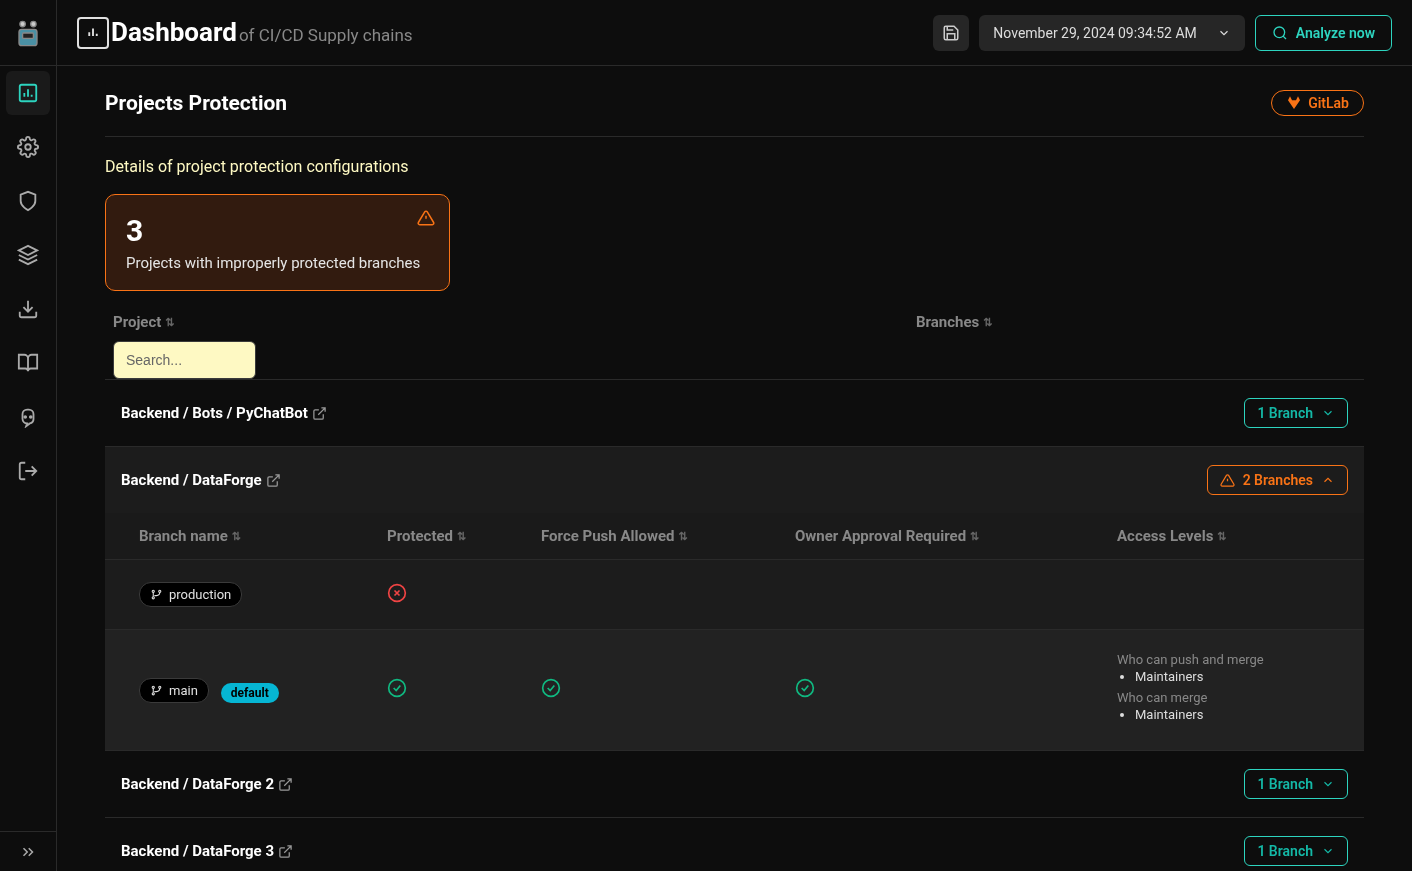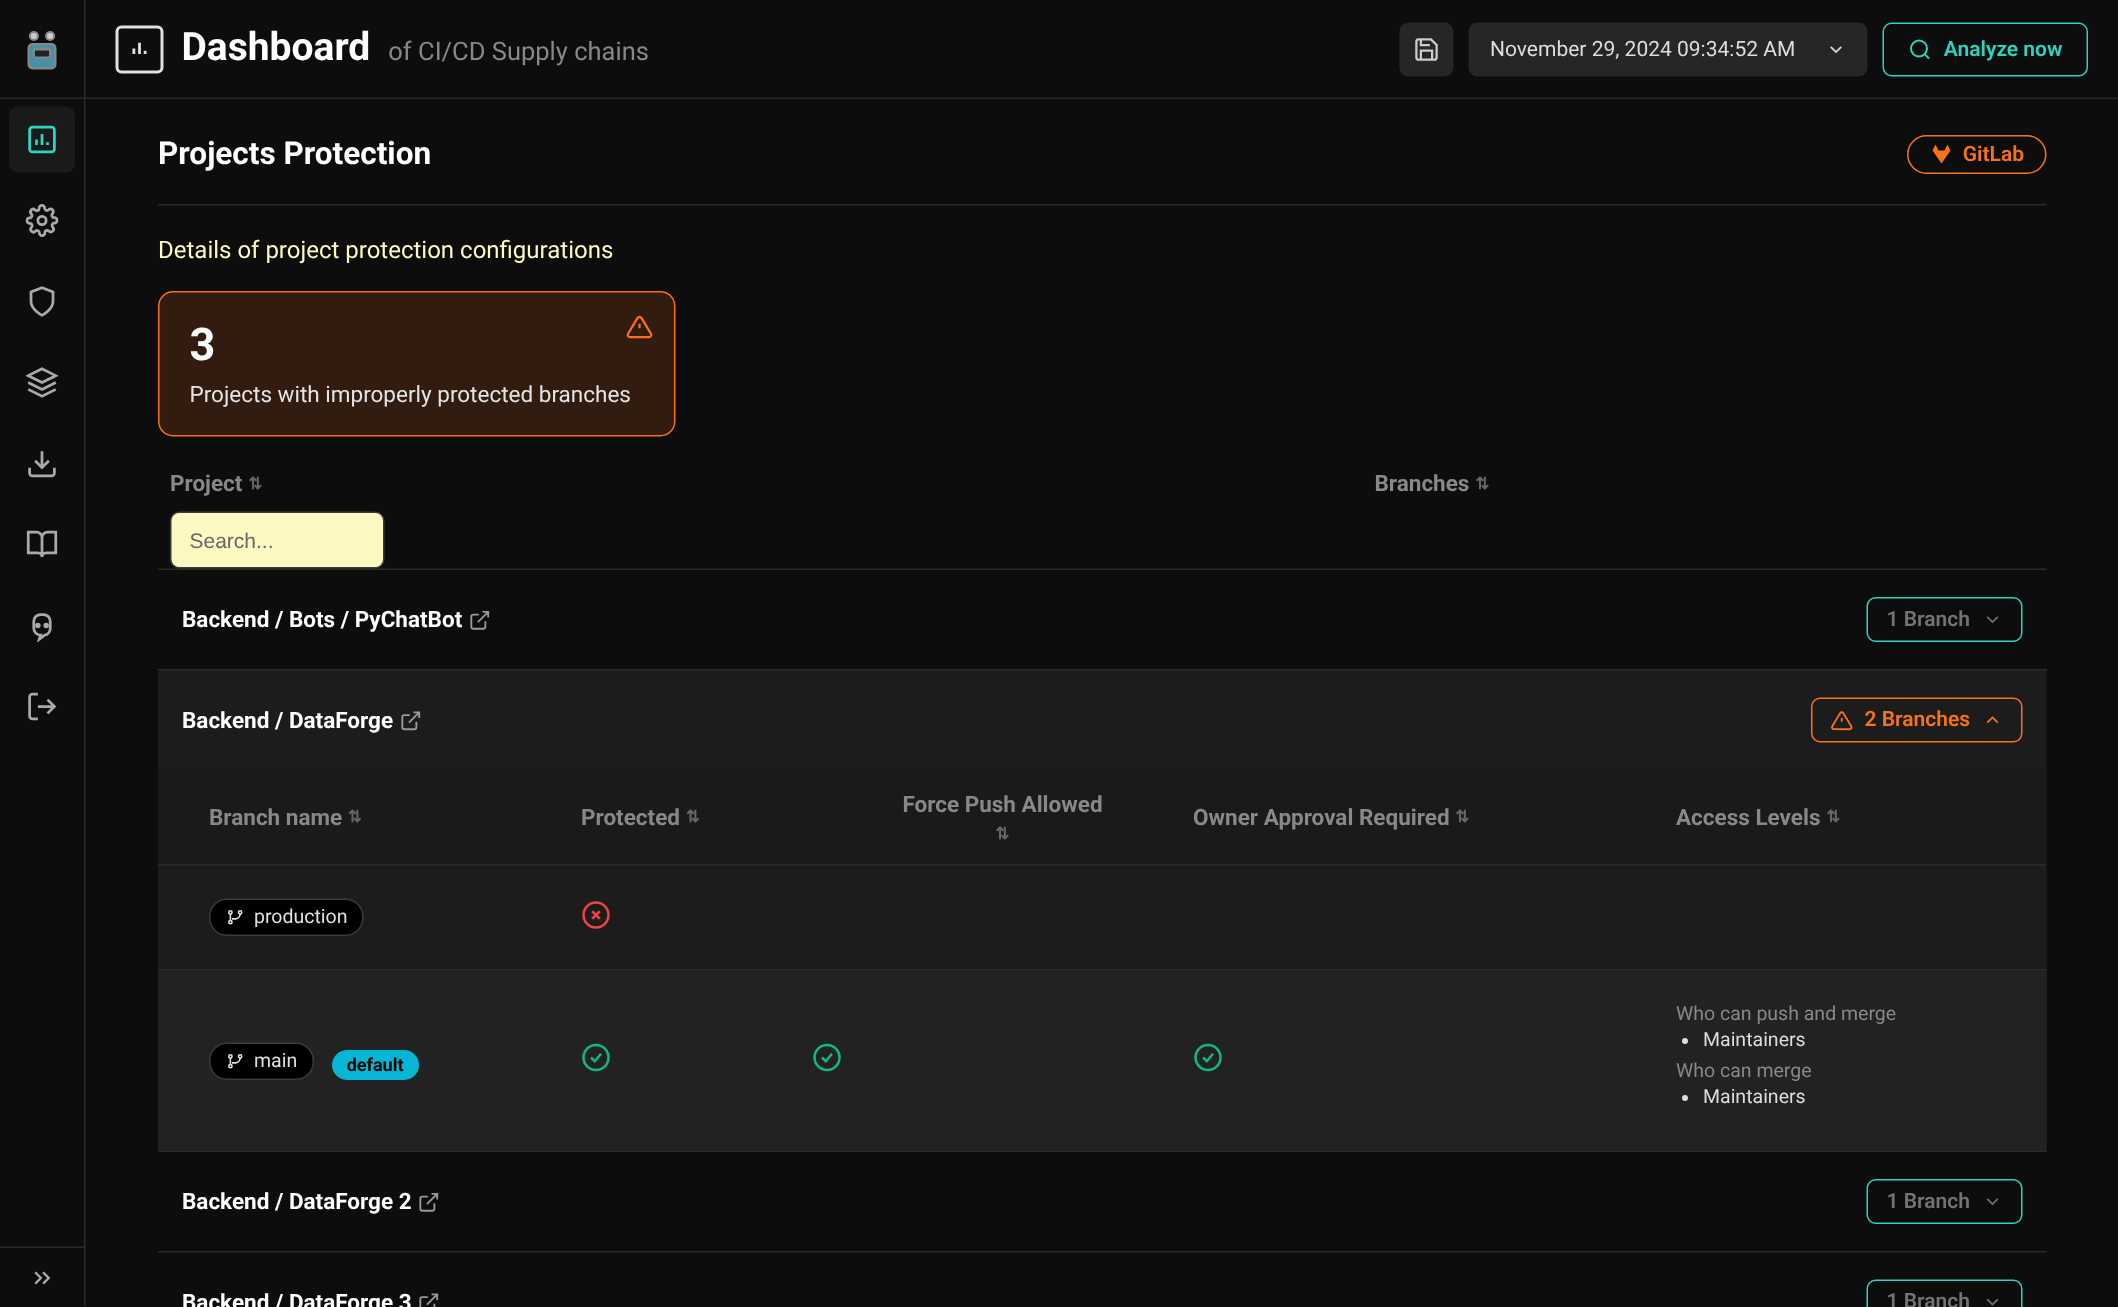--- a/index.html
+++ b/index.html
@@ -70,7 +70,7 @@
 .topbar-title {
   display: flex;
   align-items: baseline;
-  gap: 12px;
+  gap: 2px;
   justify-content: flex-end;
 }
 .topbar-title-icon {

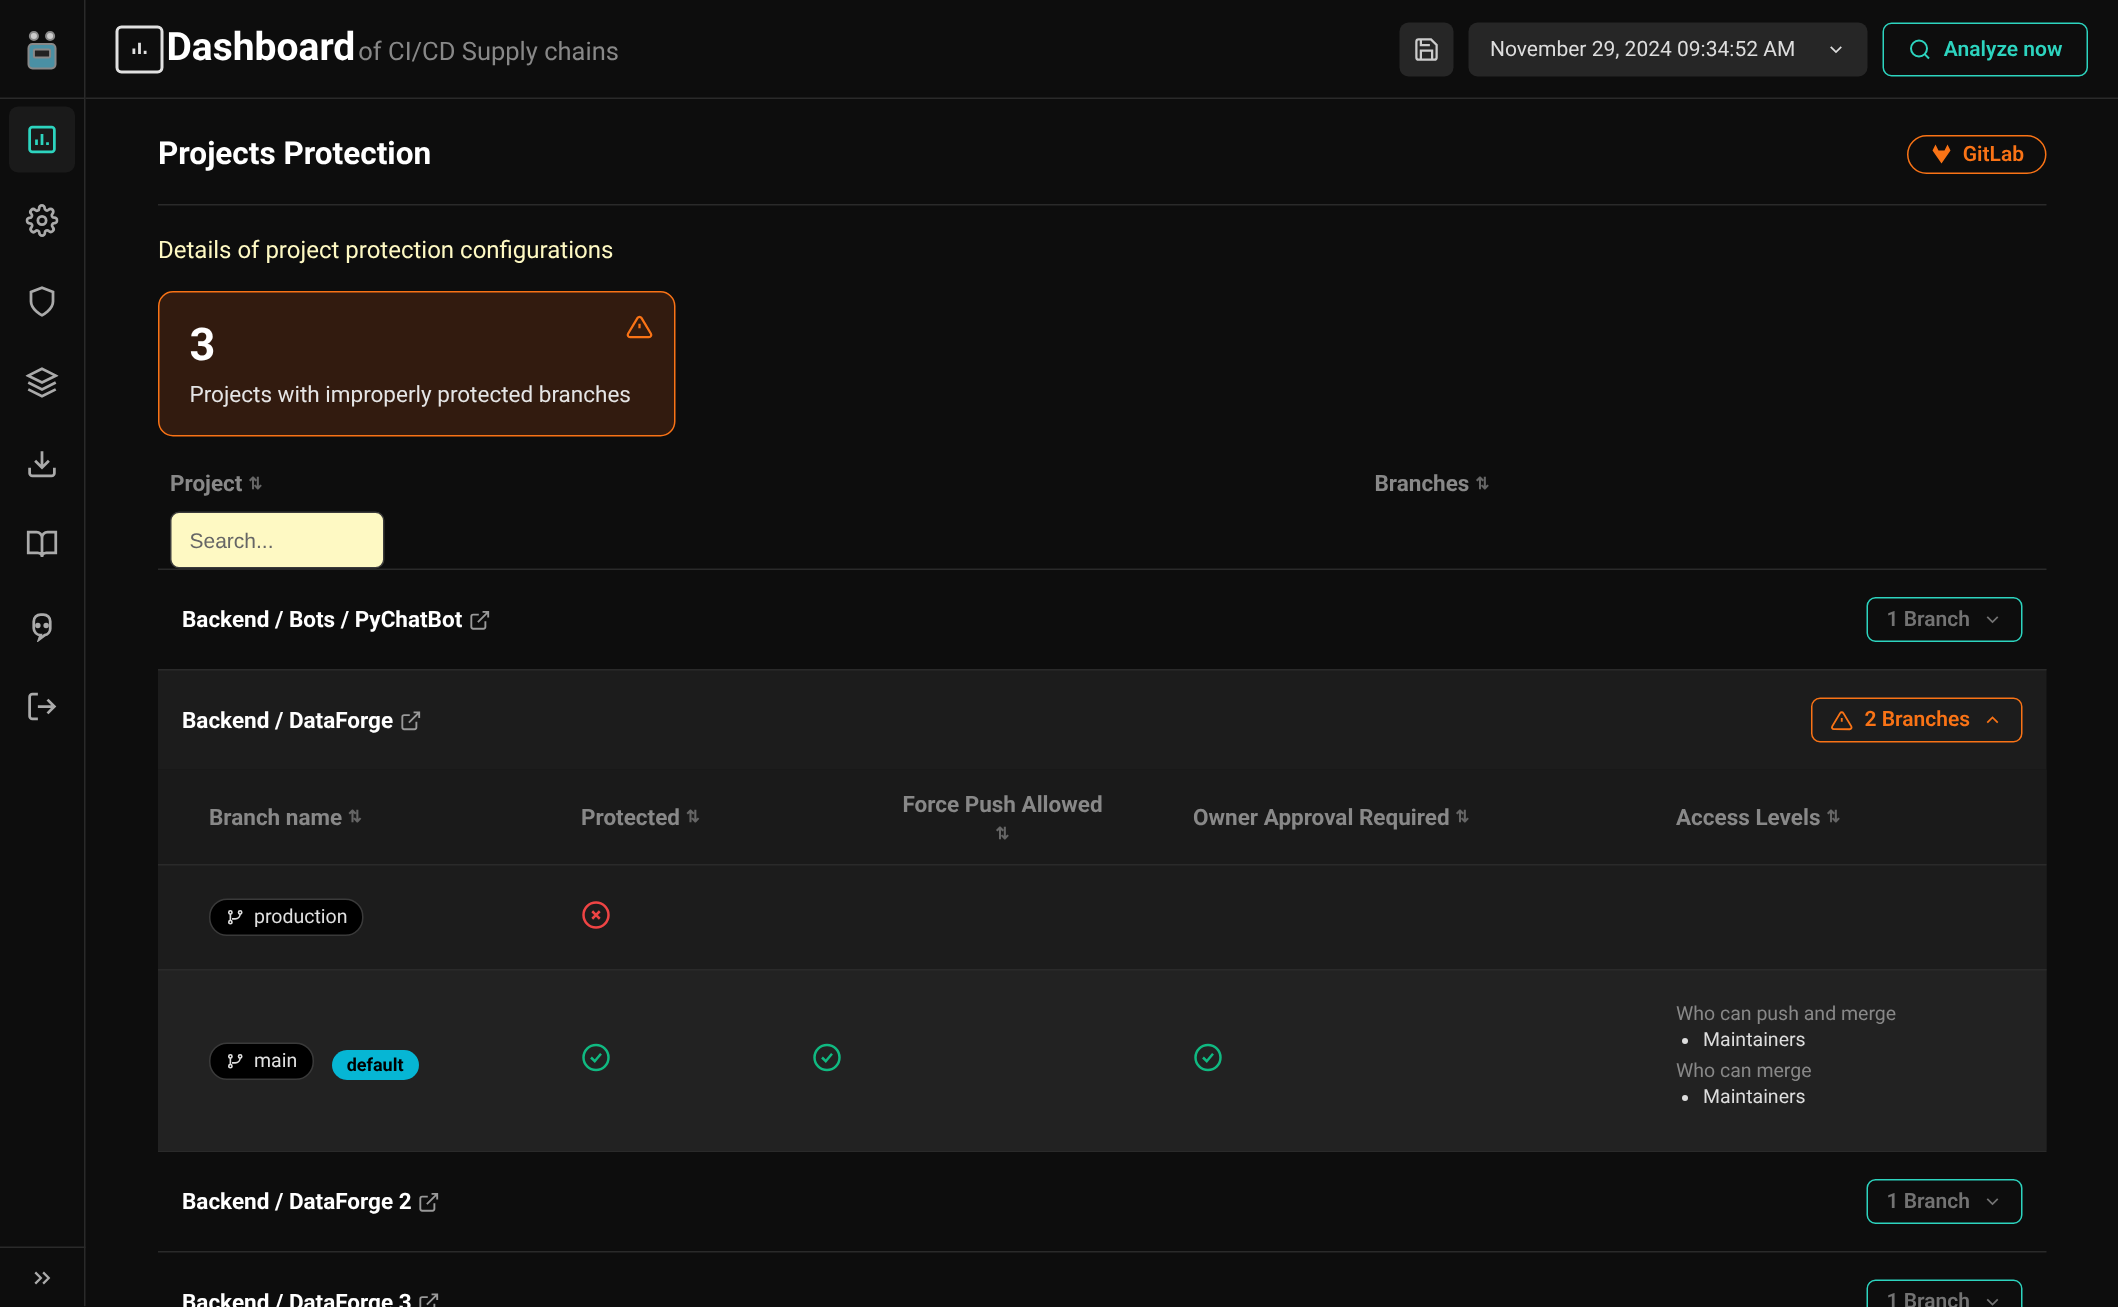--- a/index.html
+++ b/index.html
@@ -208,7 +208,7 @@
 .ext-link-ico { color: #999; }
 .branch-btn {
   border: 1px solid #2dd4bf;
-  color: #737373;
+  color: #14b8a6;
   border-radius: 6px;
   padding: 6px 12px;
   font-size: 14px;

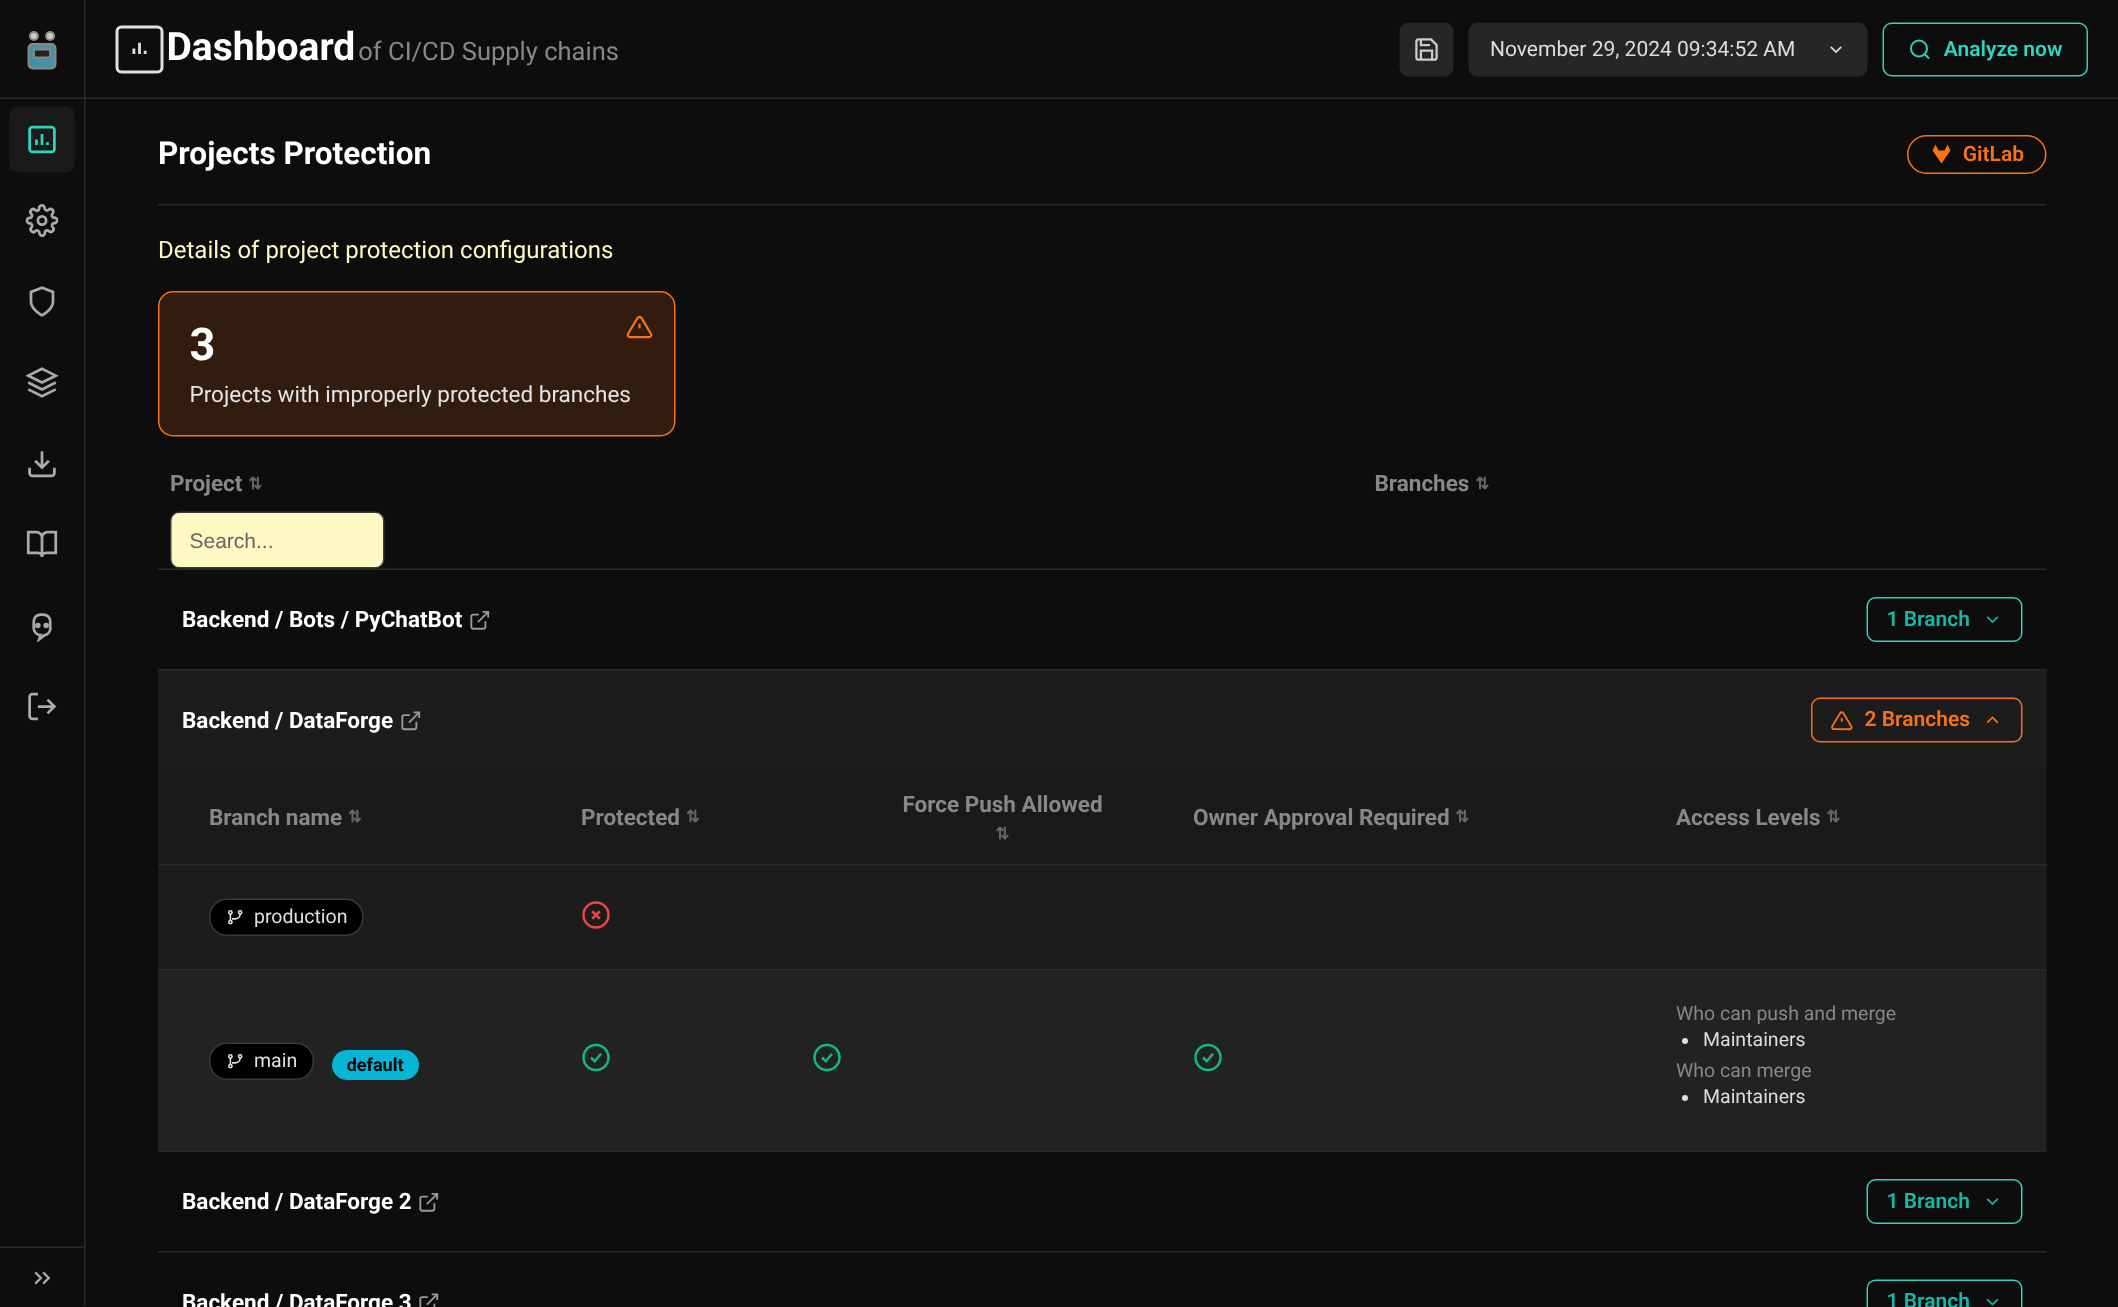--- a/index.html
+++ b/index.html
@@ -232,7 +232,7 @@
 }
 .bcol-name { width: 248px; }
 .bcol-prot { width: 154px; }
-.bcol-force { width: 254px; flex-direction: column; }
+.bcol-force { width: 254px; }
 .bcol-owner { width: 322px; }
 .bcol-access { flex: 1; }
 .branch-row {

